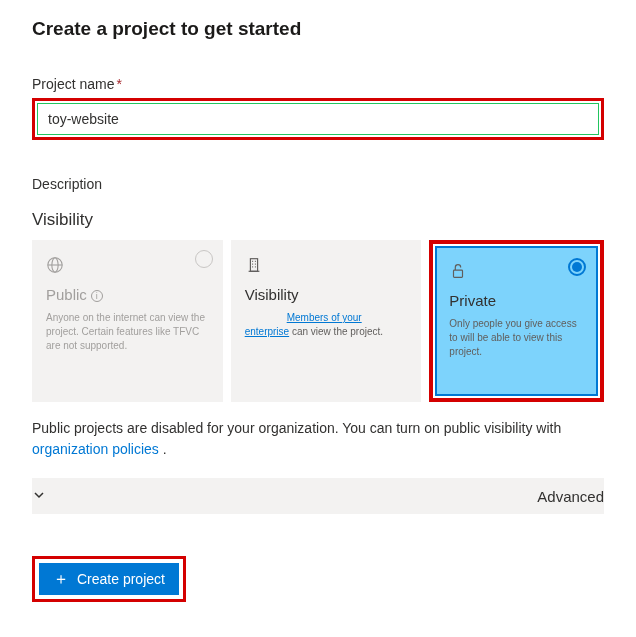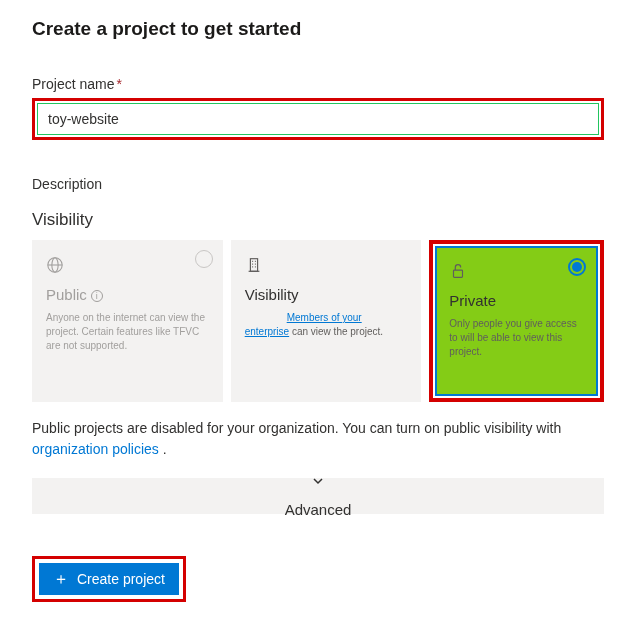--- a/index.html
+++ b/index.html
@@ -65,7 +65,7 @@
       min-height: 150px;
     }
     .card.selected {
-      background: #84cc16;
+      background: #7dd3fc;
       border: 2px solid #0078d4;
       padding: 12px 12px 14px 12px;
     }

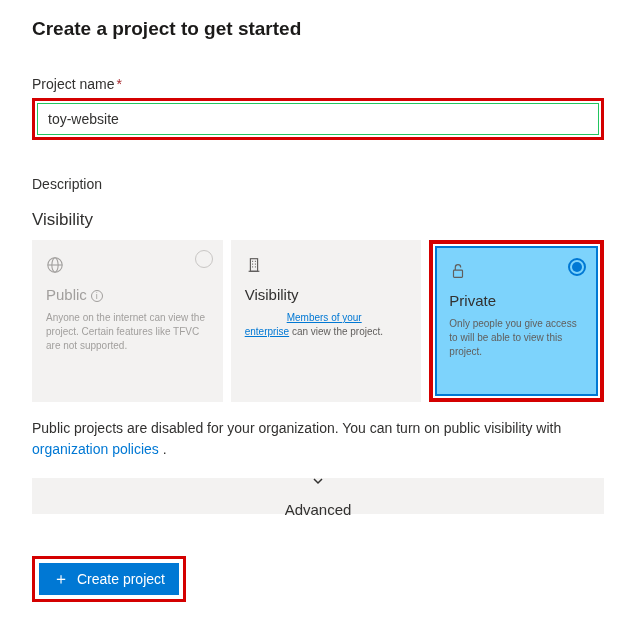--- a/index.html
+++ b/index.html
@@ -120,13 +120,12 @@
       height: 36px;
       display: flex;
       align-items: center;
-      justify-content: center;
+      justify-content: space-between;
       gap: 10px;
       font-size: 15px;
       color: #323130;
       cursor: pointer;
       margin-bottom: 42px;
-      flex-direction: column;
     }
     .btn-row { }
     .btn-primary {

